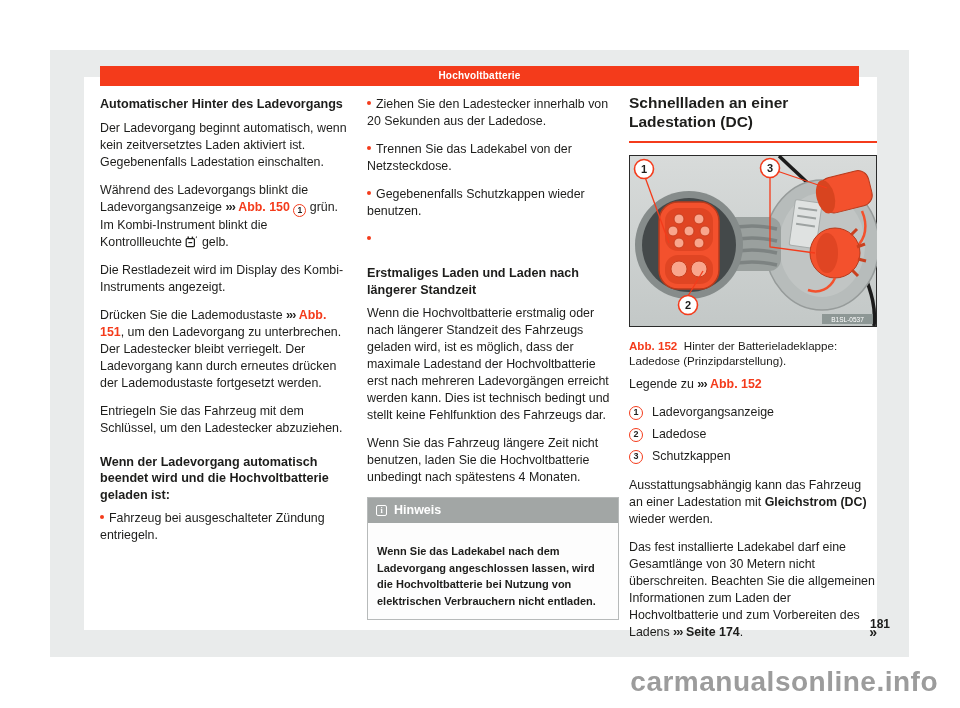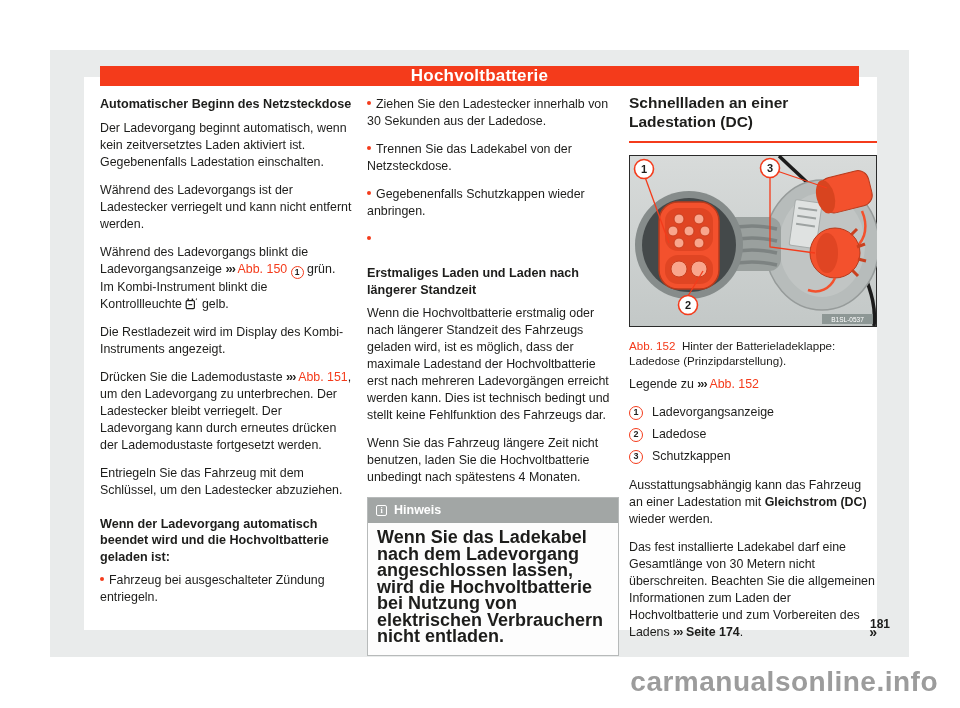--- a/index.html
+++ b/index.html
@@ -18,7 +18,7 @@
   .white-page{position:absolute;left:84px;top:77px;width:793px;height:553px;background:#ffffff;}
 
   .header-bar{position:absolute;left:100px;top:66px;width:759px;height:20px;background:var(--accent);
-    color:#ffffff;font-weight:bold;font-size:17px;text-align:center;line-height:20px;letter-spacing:.2px;}
+    color:#ffffff;font-weight:bold;font-size:10px;text-align:center;line-height:20px;letter-spacing:.2px;}
 
   .col{position:absolute;top:96px;width:252px;font-size:12.4px;line-height:17px;}
   .col-1{left:100px;}

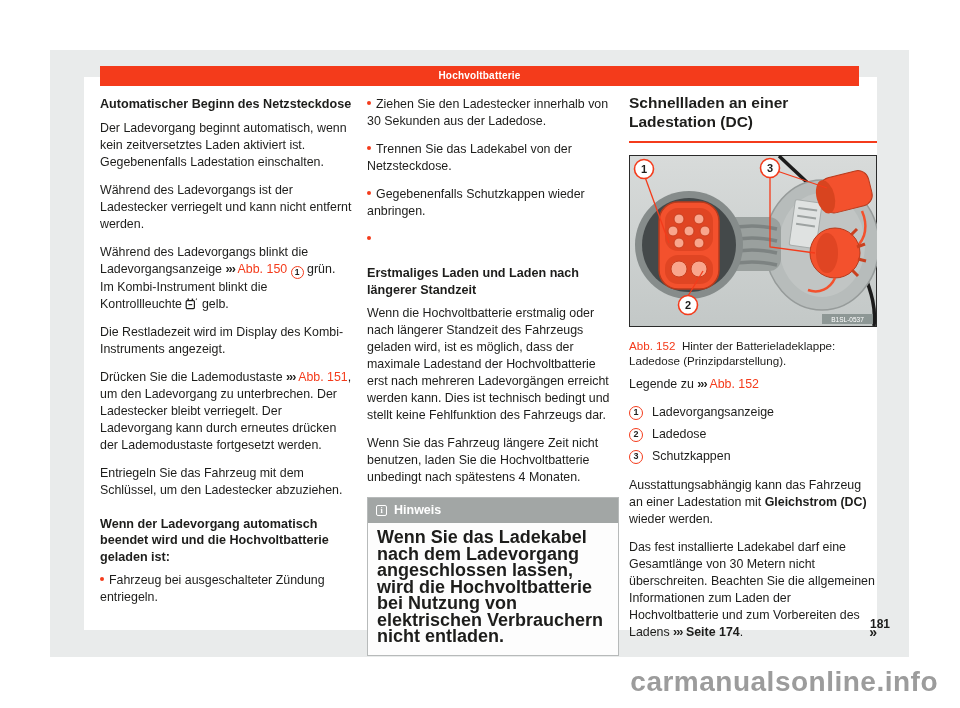--- a/index.html
+++ b/index.html
@@ -80,7 +80,7 @@
   </div>
 
   <div class="col col-1">
-    <h3 class="first">Automatischer Beginn des Netzsteckdose</h3>
+    <h3 class="first">Automatischer Hinter des Ladevorgangs</h3>
     <p>Der Ladevorgang beginnt automatisch, wenn kein zeitversetztes Laden aktiviert ist. Gegebenenfalls Ladestation einschalten.</p>
     <p>Während des Ladevorgangs ist der Ladestecker verriegelt und kann nicht entfernt werden.</p>
 

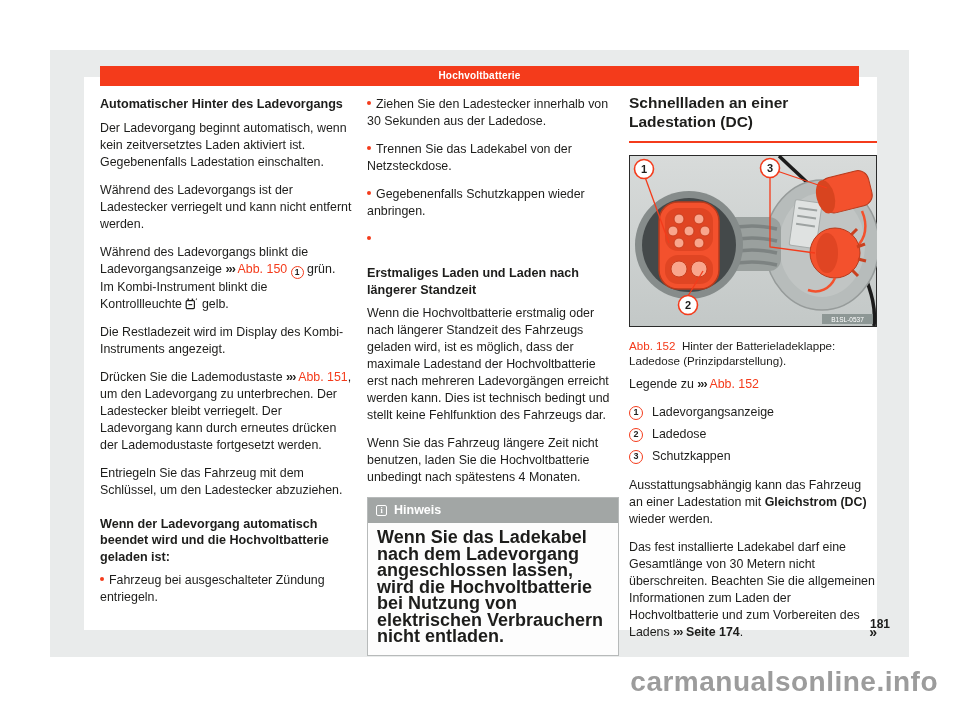--- a/index.html
+++ b/index.html
@@ -109,7 +109,7 @@
   </div>
 
   <div class="col col-2">
-    <p><span class="bullet-dot"></span><span>Ziehen Sie den Ladestecker innerhalb von 30 Sekunden aus der Ladedose.</span></p>
+    <p><span class="bullet-dot"></span><span>Ziehen Sie den Ladestecker innerhalb von 20 Sekunden aus der Ladedose.</span></p>
     <p><span class="bullet-dot"></span><span>Trennen Sie das Ladekabel von der Netzsteckdose.</span></p>
     <p><span class="bullet-dot"></span><span>Gegebenenfalls Schutzkappen wieder anbringen.</span></p>
     <p><span class="bullet-dot"></span></p>

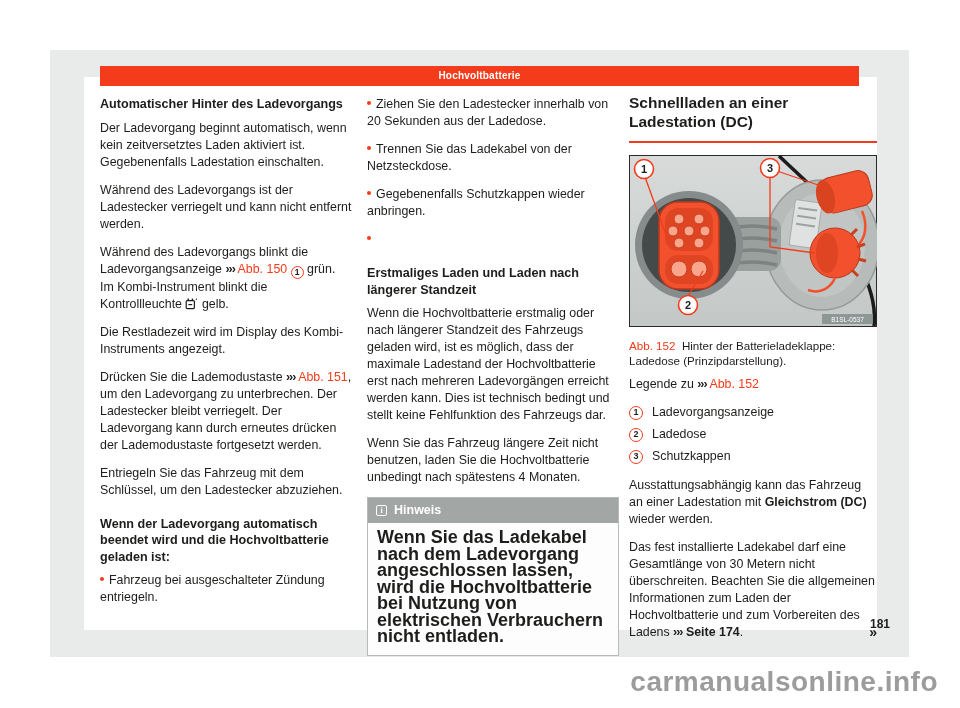--- a/index.html
+++ b/index.html
@@ -82,7 +82,6 @@
   <div class="col col-1">
     <h3 class="first">Automatischer Hinter des Ladevorgangs</h3>
     <p>Der Ladevorgang beginnt automatisch, wenn kein zeitversetztes Laden aktiviert ist. Gegebenenfalls Ladestation einschalten.</p>
-    <p>Während des Ladevorgangs ist der Ladestecker verriegelt und kann nicht entfernt werden.</p>
 
     <p><span>Während des Ladevorgangs blinkt die Ladevorgangsanzeige</span>
       <span class="arrows">›››</span>

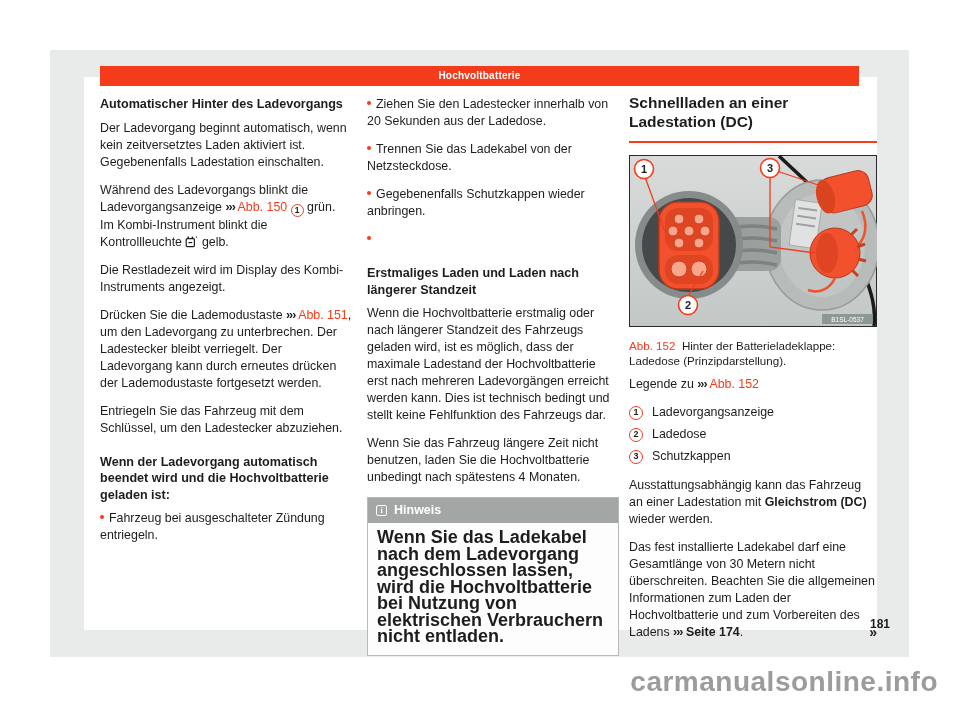--- a/index.html
+++ b/index.html
@@ -110,7 +110,7 @@
   <div class="col col-2">
     <p><span class="bullet-dot"></span><span>Ziehen Sie den Ladestecker innerhalb von 20 Sekunden aus der Ladedose.</span></p>
     <p><span class="bullet-dot"></span><span>Trennen Sie das Ladekabel von der Netzsteckdose.</span></p>
-    <p><span class="bullet-dot"></span><span>Gegebenenfalls Schutzkappen wieder anbringen.</span></p>
+    <p><span class="bullet-dot"></span><span>Gegebenenfalls Schutzkappen wieder benutzen.</span></p>
     <p><span class="bullet-dot"></span></p>
 
     <h3>Erstmaliges Laden und Laden nach längerer Standzeit</h3>

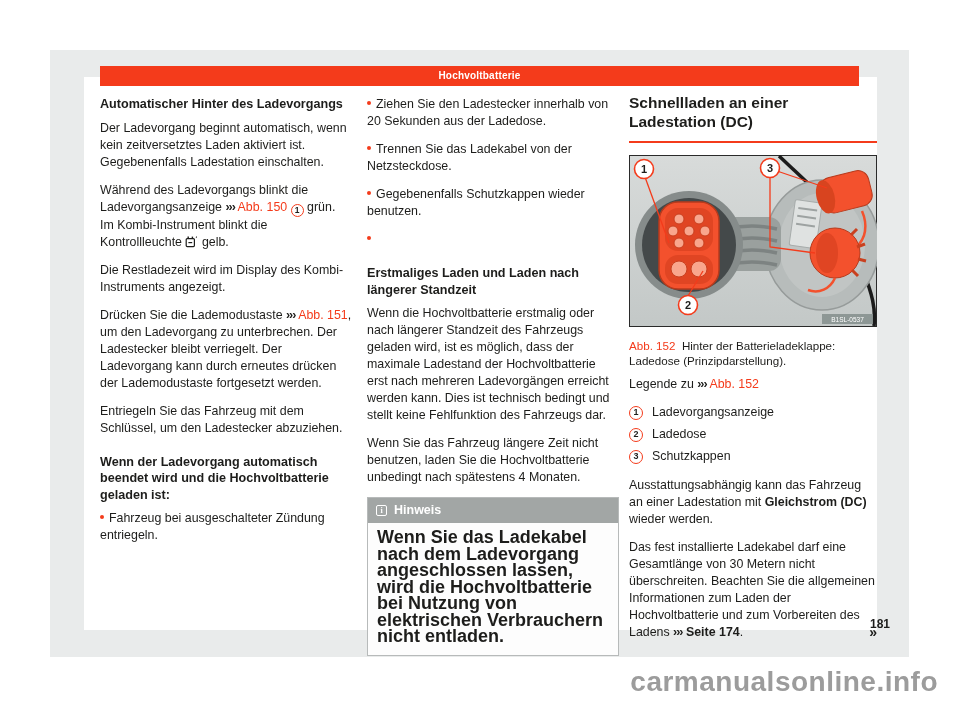--- a/index.html
+++ b/index.html
@@ -29,7 +29,7 @@
   .col h3{font-size:12.6px;font-weight:bold;margin:17px 0 7px 0;line-height:16.5px;}
   .col h3.first{margin-top:0;}
 
-  .ref{color:var(--accent);font-weight:normal;margin-top:40px;}
+  .ref{color:var(--accent);font-weight:bold;margin-top:40px;}
   .arrows{font-weight:bold;letter-spacing:-1px;}
   .bold{font-weight:bold;text-align:right;}
 

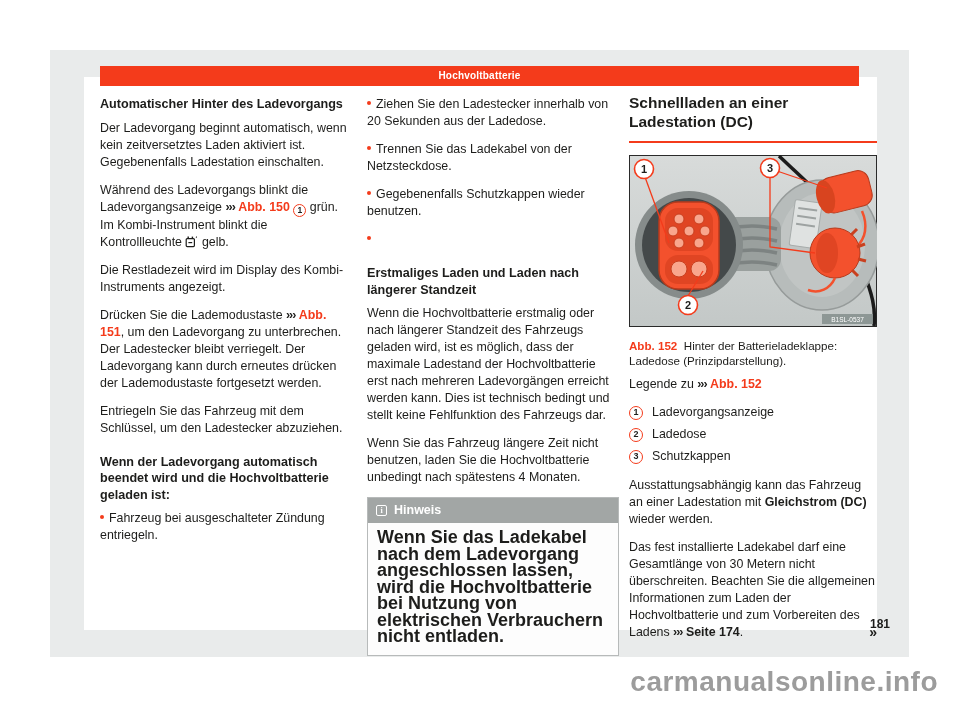--- a/index.html
+++ b/index.html
@@ -48,7 +48,7 @@
     padding:4px 8px;display:flex;align-items:center;gap:7px;}
   .info-icon{display:inline-block;width:11px;height:11px;border:1.3px solid #fff;border-radius:2px;
     font-size:8px;line-height:10px;text-align:center;font-weight:bold;font-family:"Liberation Serif",serif;}
-  .note-body{padding:6px 9px 10px 9px;font-weight:bold;font-size:18px;line-height:16.5px;}
+  .note-body{padding:20px 9px 10px 9px;font-weight:bold;font-size:11px;line-height:16.5px;}
 
   
   .section-title{font-size:15.5px;font-weight:bold;line-height:19px;

